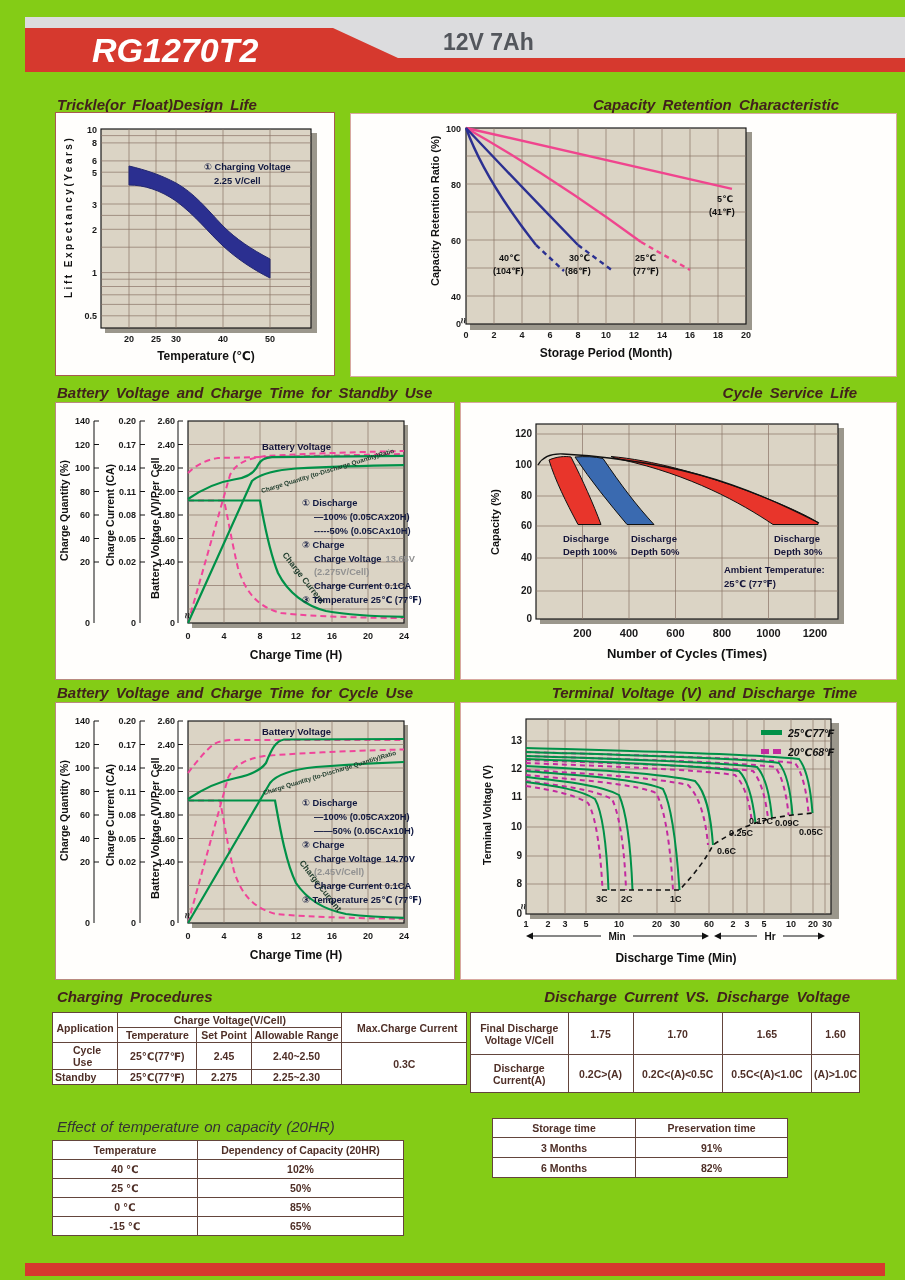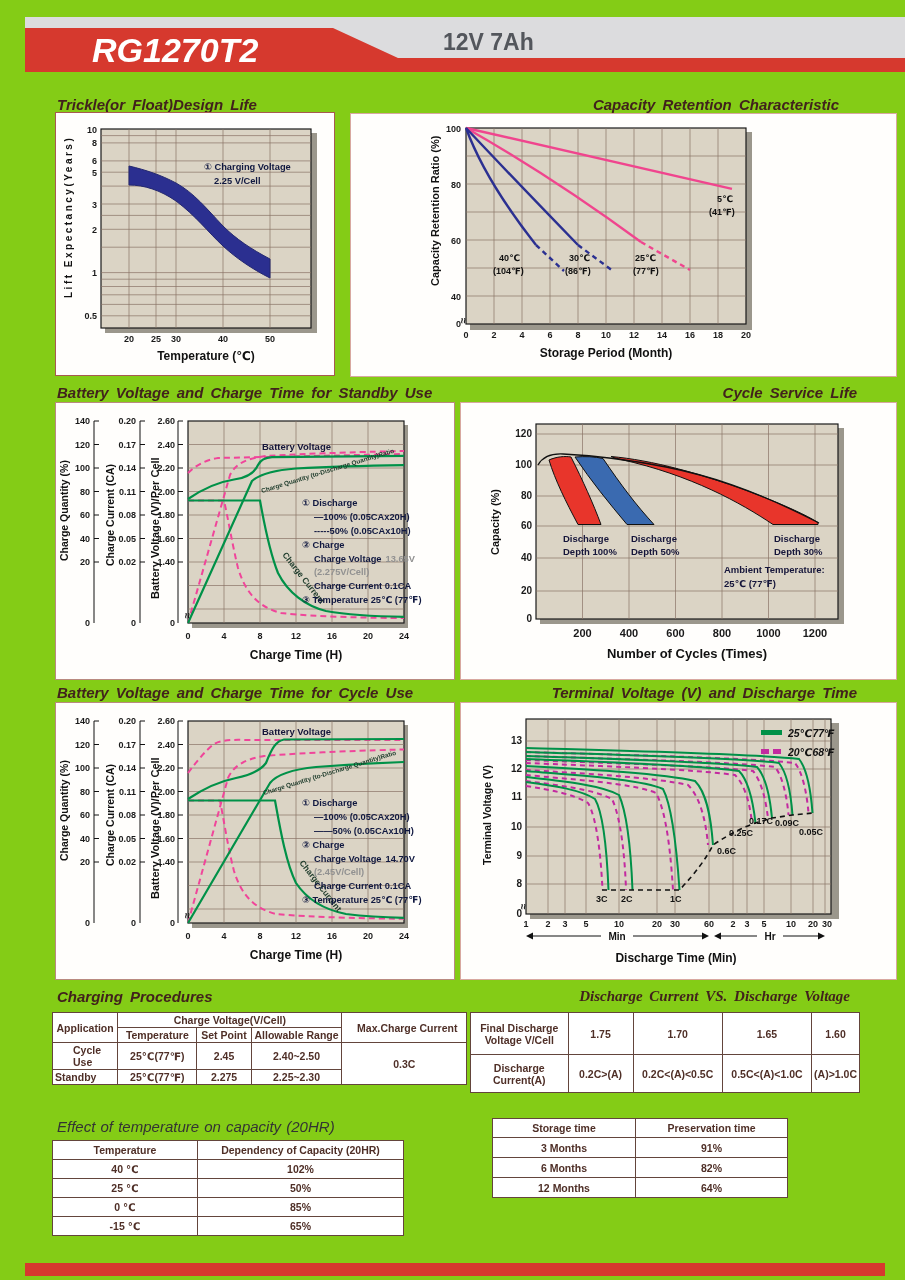--- a/index.html
+++ b/index.html
@@ -51,7 +51,7 @@
   <div class="abs sec-title" style="left:57px;top:684px;">Battery Voltage and Charge Time for Cycle Use</div>
   <div class="abs sec-title" style="right:48px;top:684px;">Terminal Voltage (V) and Discharge Time</div>
   <div class="abs sec-title" style="left:57px;top:988px;">Charging Procedures</div>
-  <div class="abs sec-title" style="right:55px;top:988px;font-family:Liberation Serif, serif;">Discharge Current VS. Discharge Voltage</div>
+  <div class="abs sec-title" style="right:55px;top:988px;">Discharge Current VS. Discharge Voltage</div>
   <div class="abs sec-title gray" style="left:57px;top:1118px;">Effect of temperature on capacity (20HR)</div>
   <div class="abs sec-title gray" style="left:492px;top:1116px;">Self-discharge Characteristics</div>
 

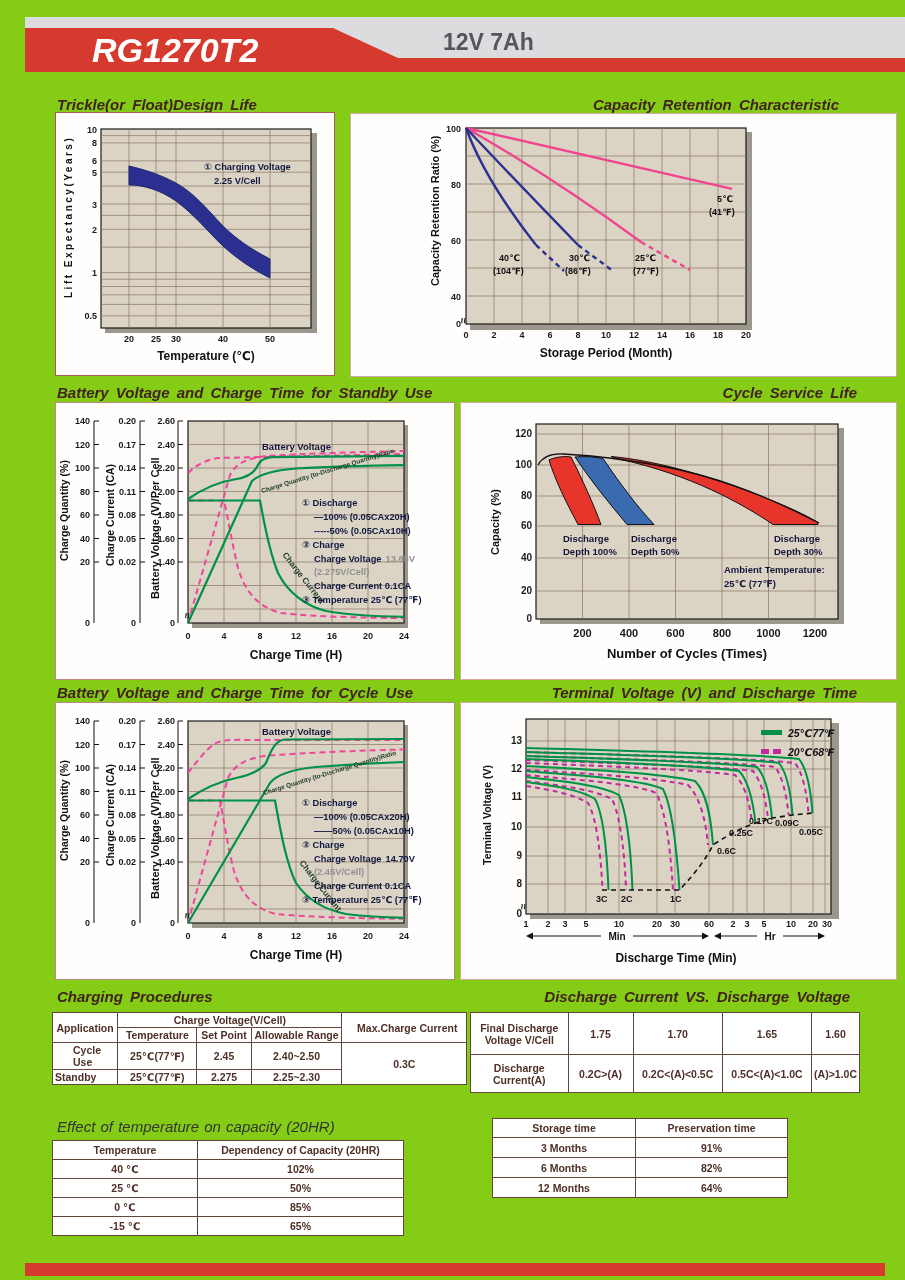--- a/index.html
+++ b/index.html
@@ -646,10 +646,6 @@
       <td>6 Months</td>
       <td>82%</td>
     </tr>
-    <tr style="height:20px;">
-      <td>12 Months</td>
-      <td>64%</td>
-    </tr>
   </tbody>
     </table>
 

